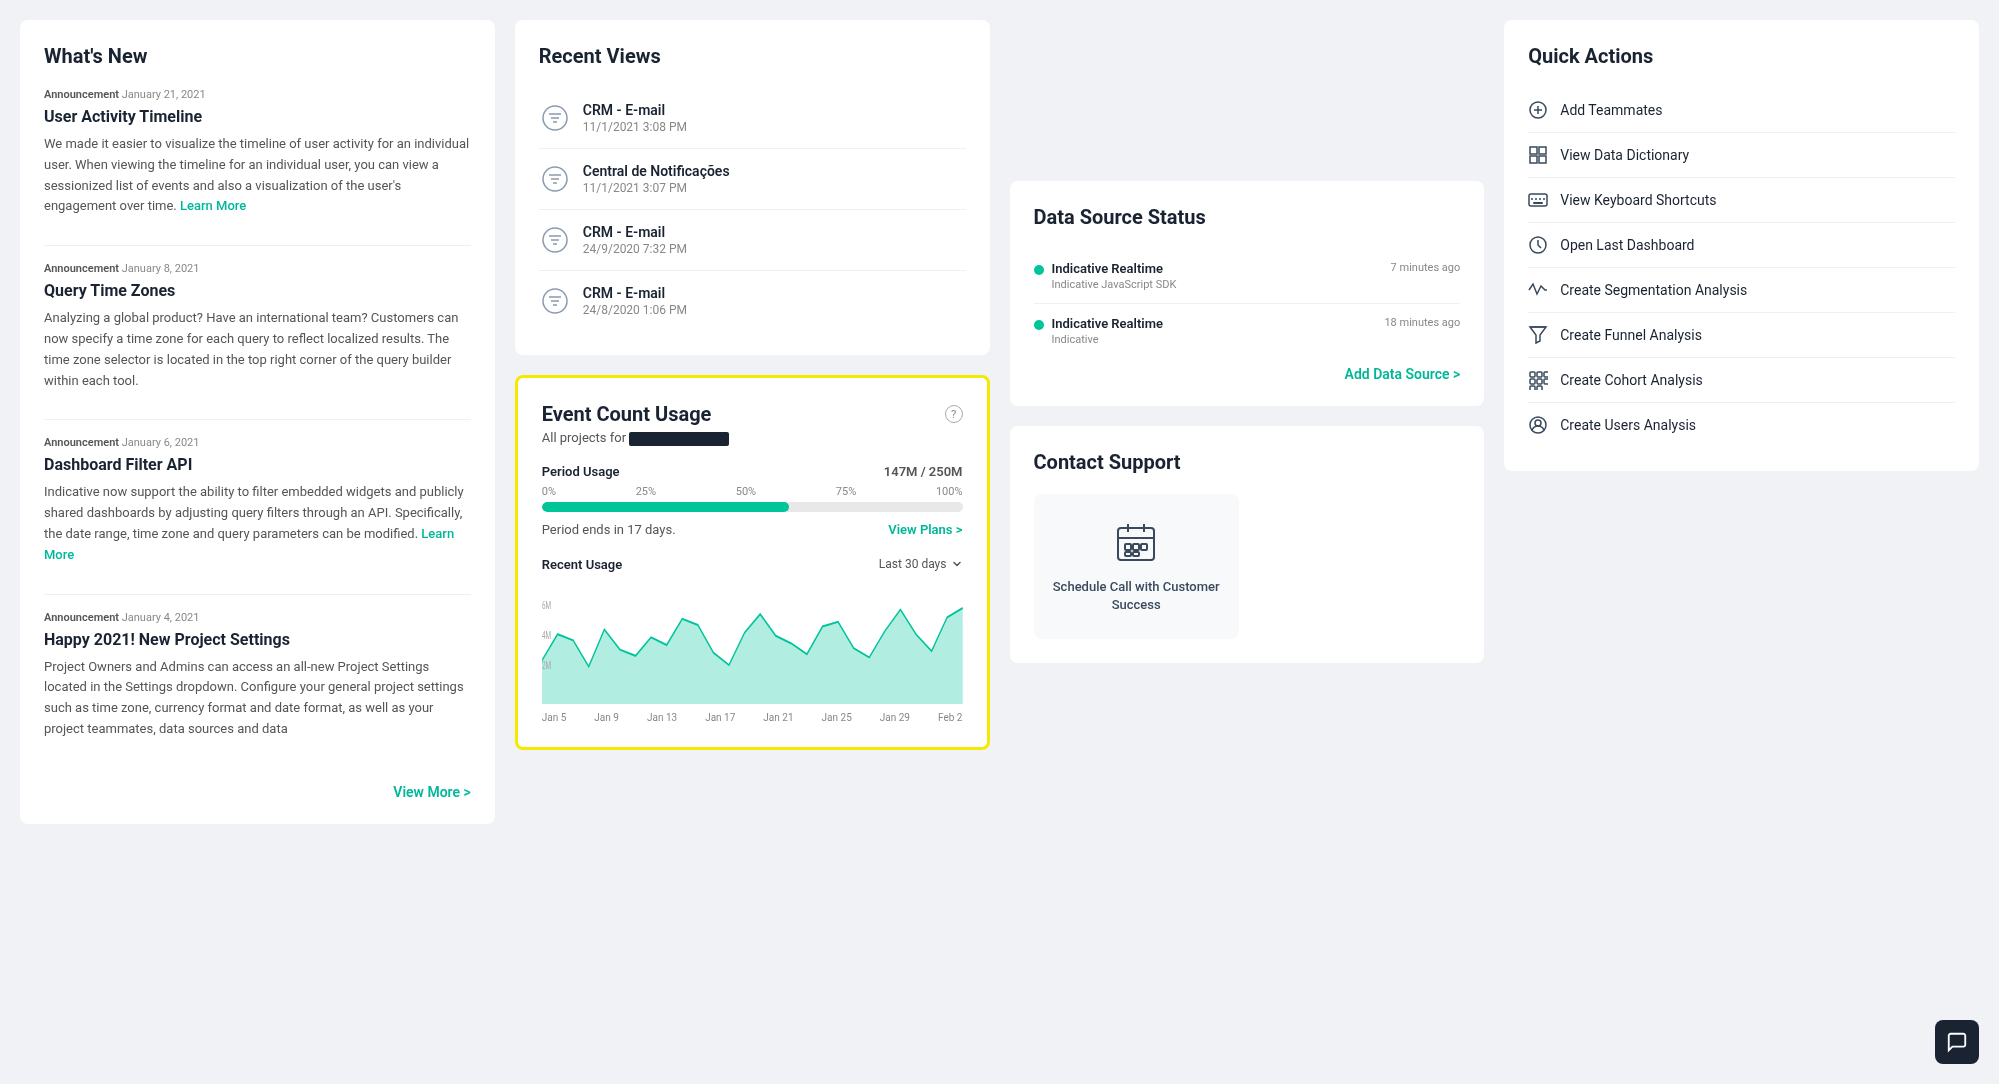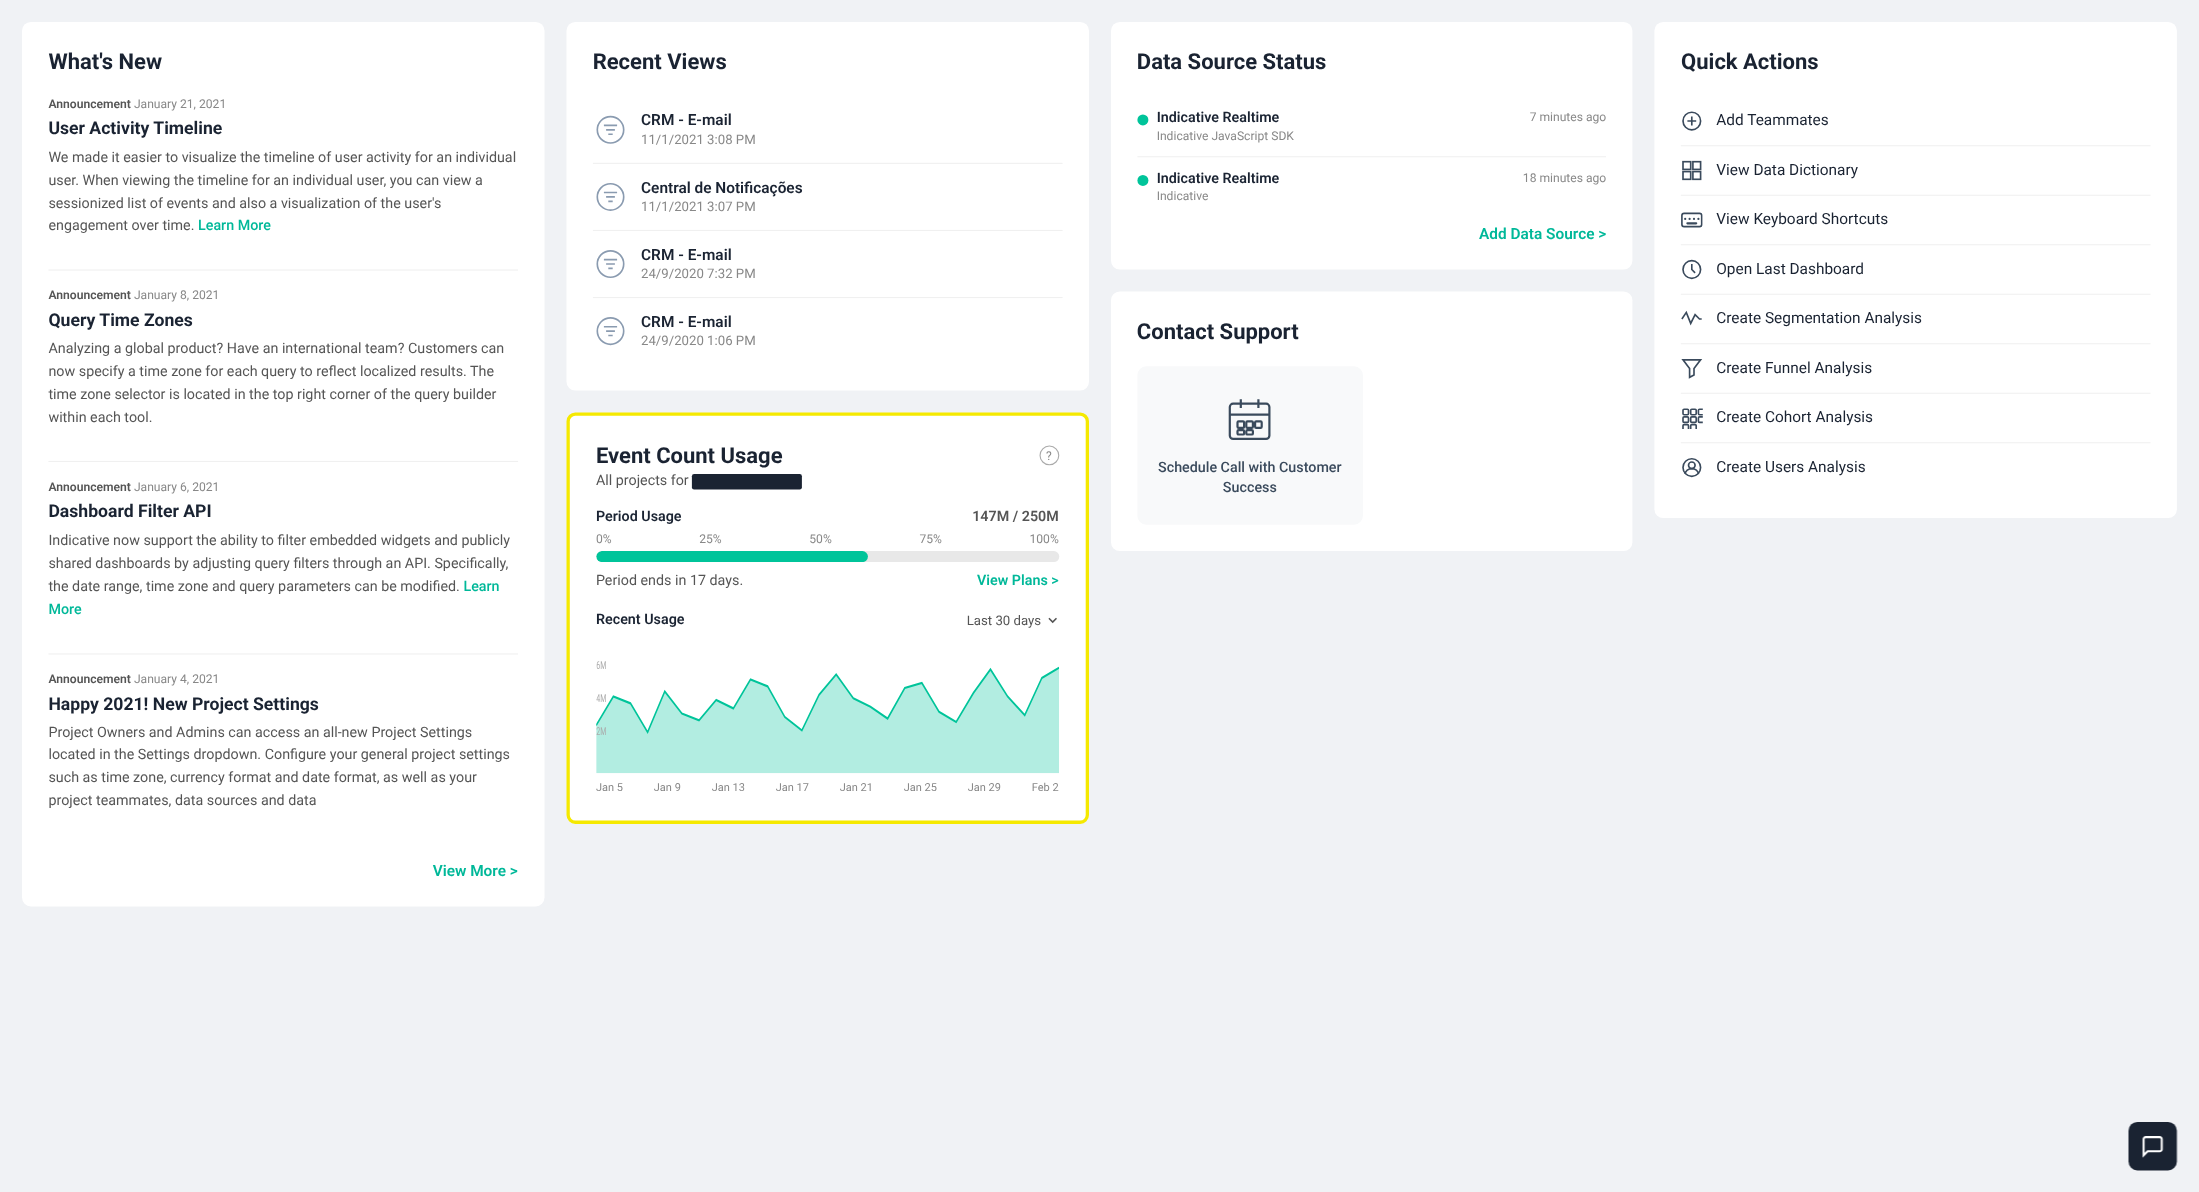--- a/index.html
+++ b/index.html
@@ -227,6 +227,7 @@
       display: flex;
       flex-direction: column;
       gap: 20px;
+      justify-content: center;
     }
     .data-source-card {
       background: #fff;

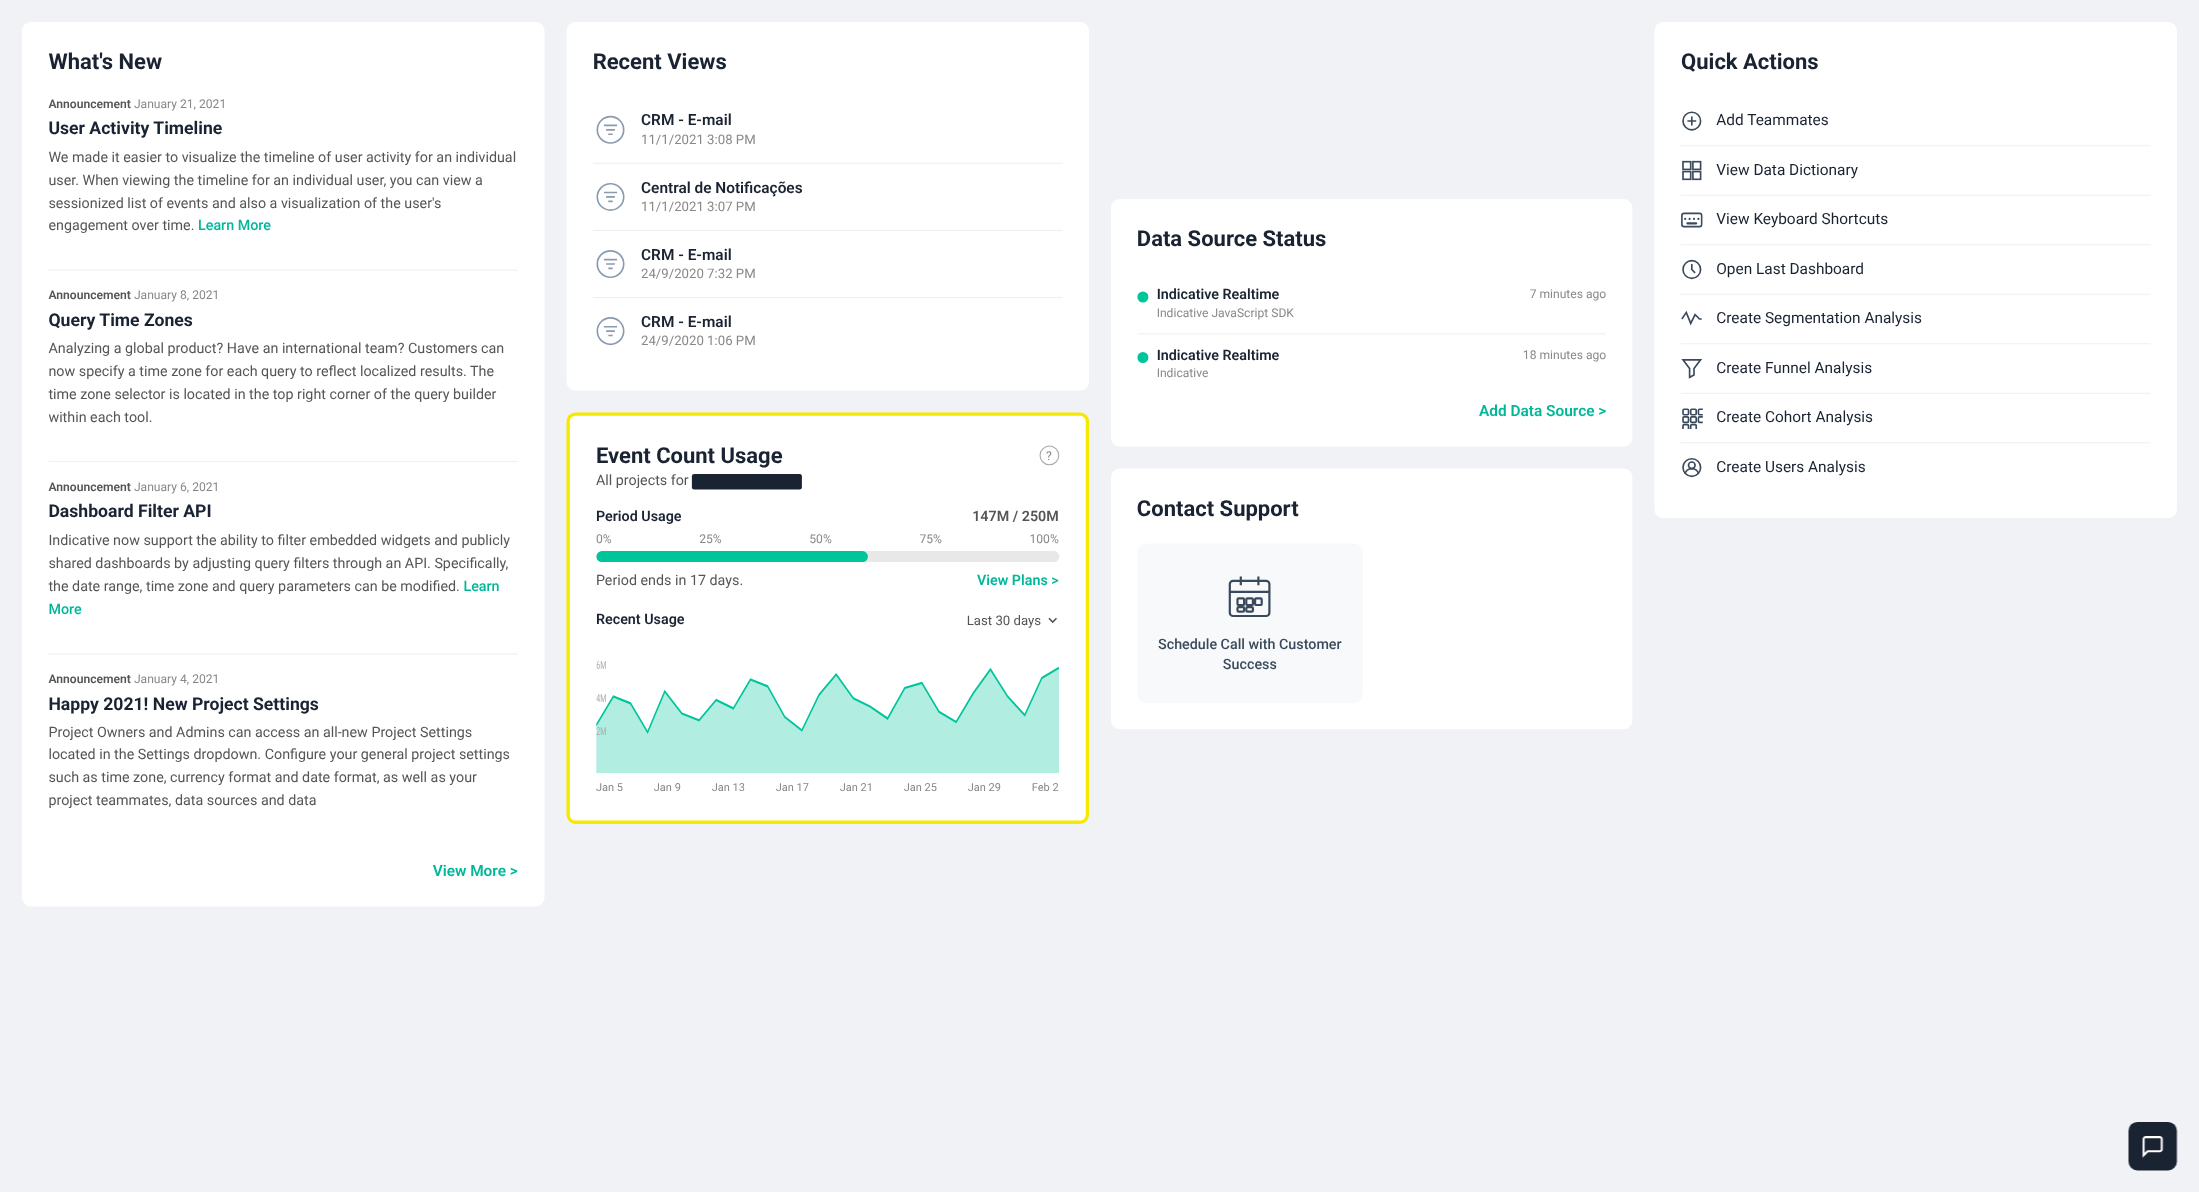--- a/index.html
+++ b/index.html
@@ -459,7 +459,7 @@
     </svg>
     <div class="rv-info">
       <div class="rv-name">CRM - E-mail</div>
-      <div class="rv-date">24/9/2020 1:06 PM</div>
+      <div class="rv-date">24/8/2020 1:06 PM</div>
     </div>
   </div>
         </div>

